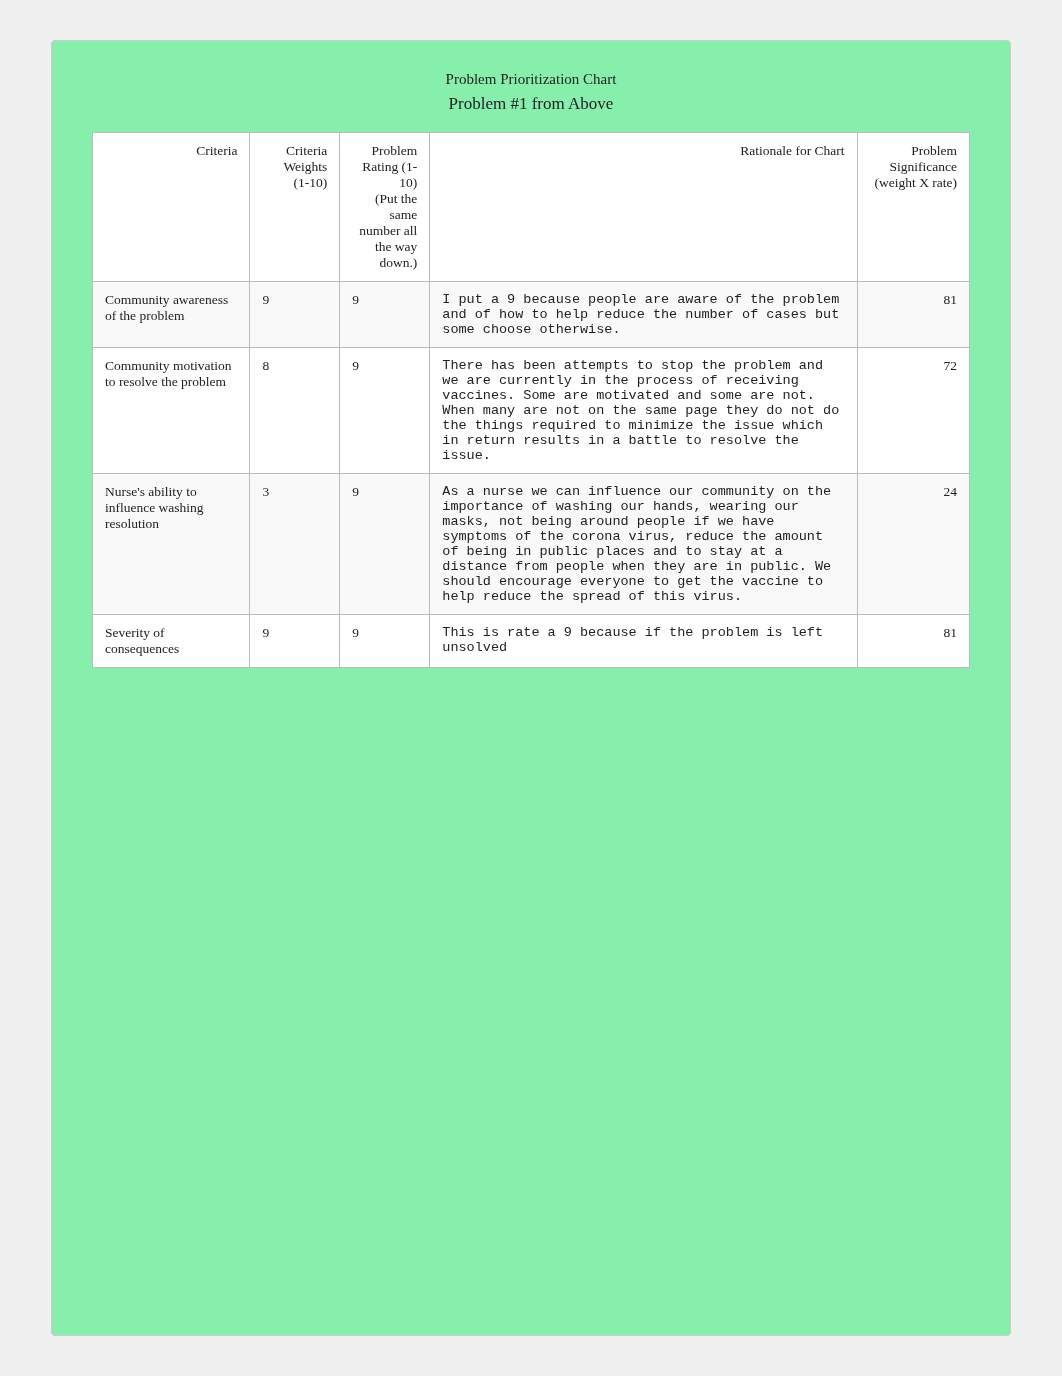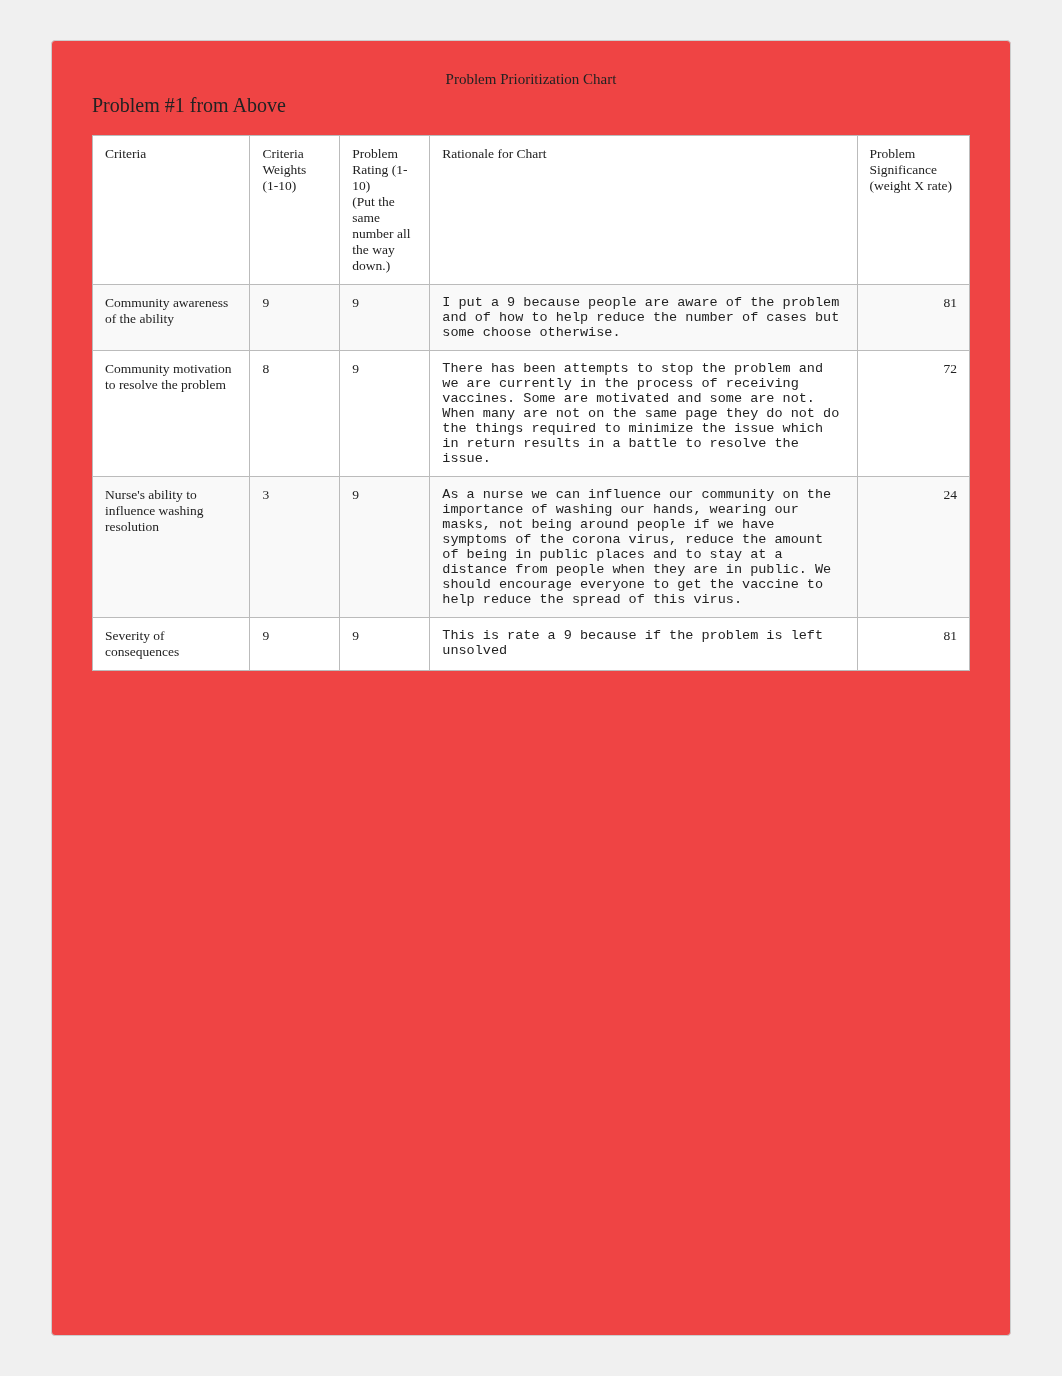--- a/index.html
+++ b/index.html
@@ -18,7 +18,7 @@
       min-height: 1376px;
     }
     .page-container {
-      background: #ef4444;
+      background: #86efac;
       border: 1px solid #ccc;
       border-radius: 4px;
       width: 960px;

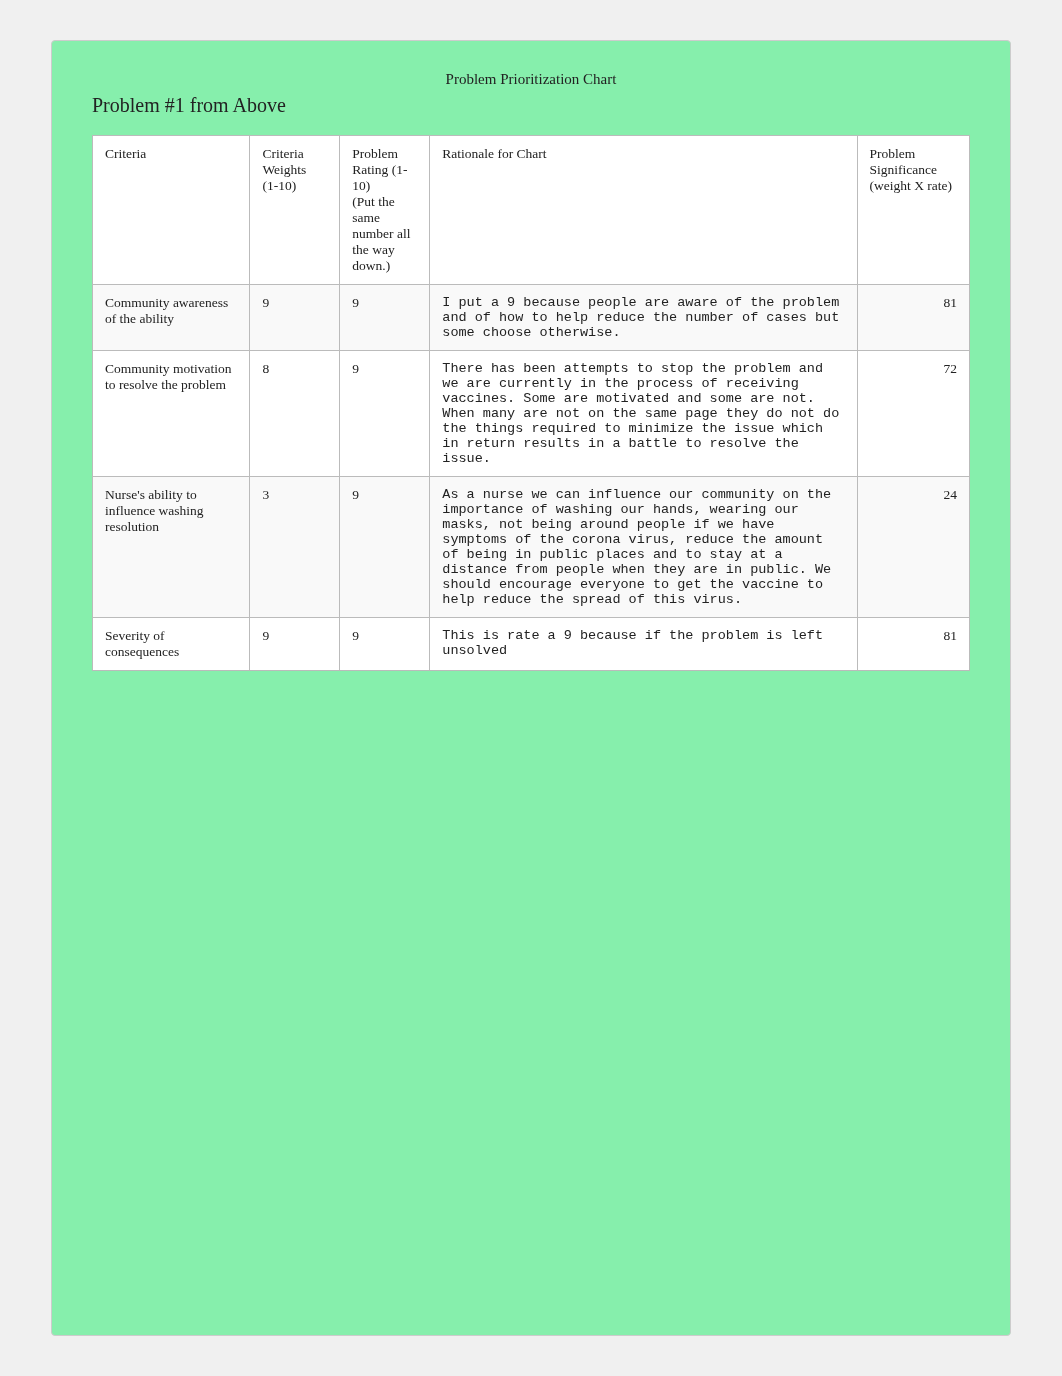--- a/index.html
+++ b/index.html
@@ -32,8 +32,8 @@
       color: #222;
     }
     .chart-subtitle {
-      text-align: left;
-      font-size: 20px;
+      text-align: center;
+      font-size: 17px;
       font-weight: normal;
       margin-bottom: 18px;
       color: #222;

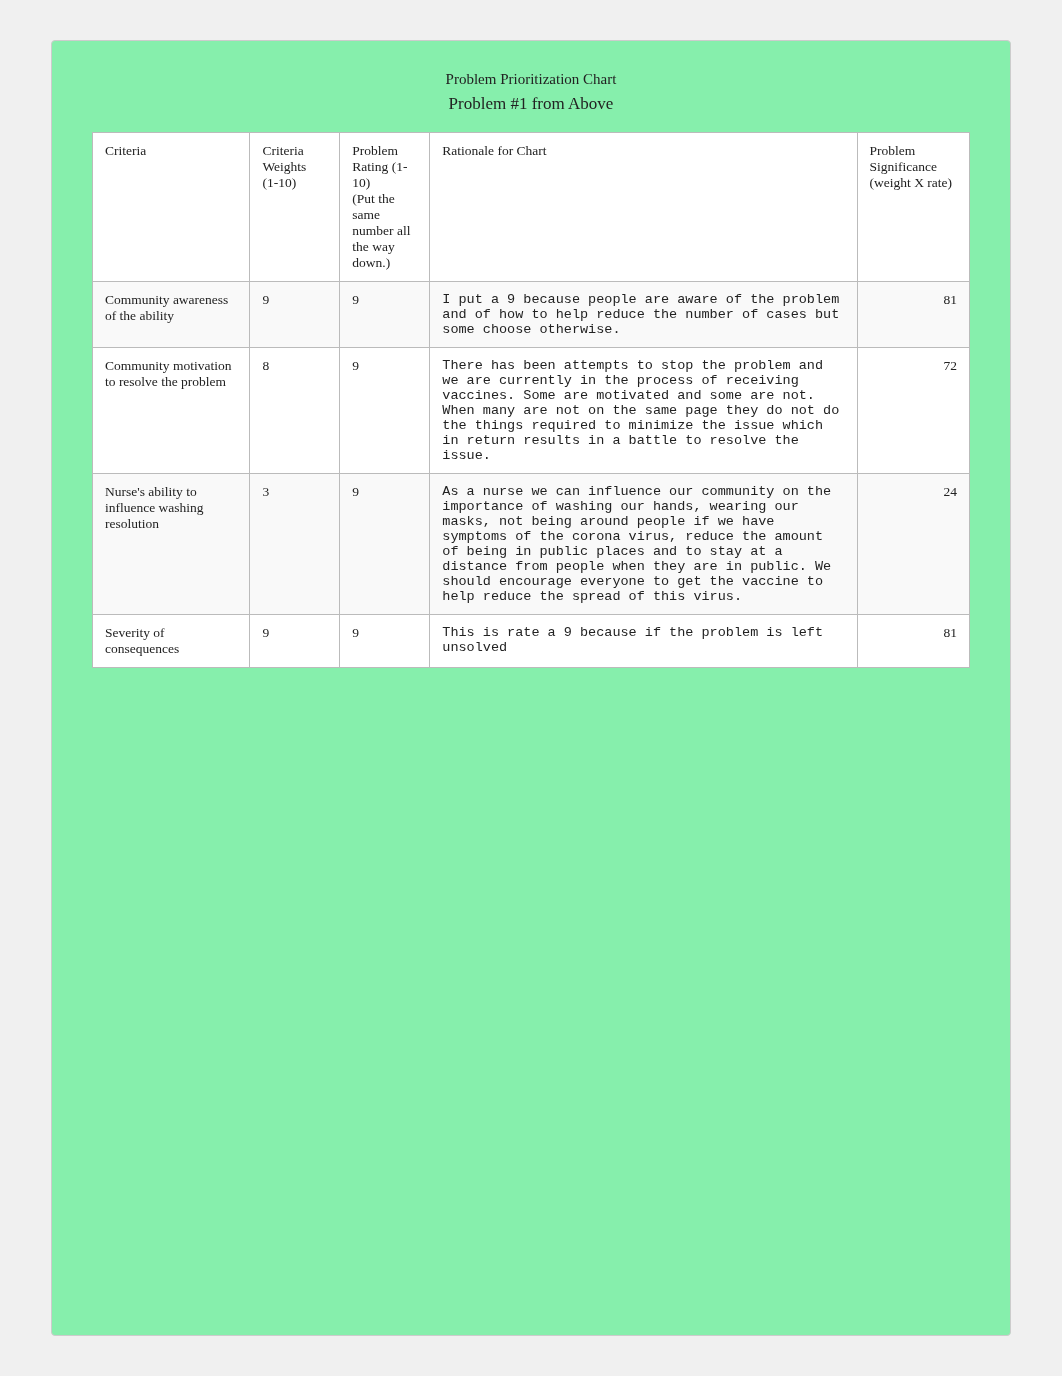--- a/index.html
+++ b/index.html
@@ -52,7 +52,7 @@
       background: #fff;
     }
     thead th {
-      text-align: left;
+      text-align: right;
       font-weight: normal;
       font-size: 13.5px;
     }

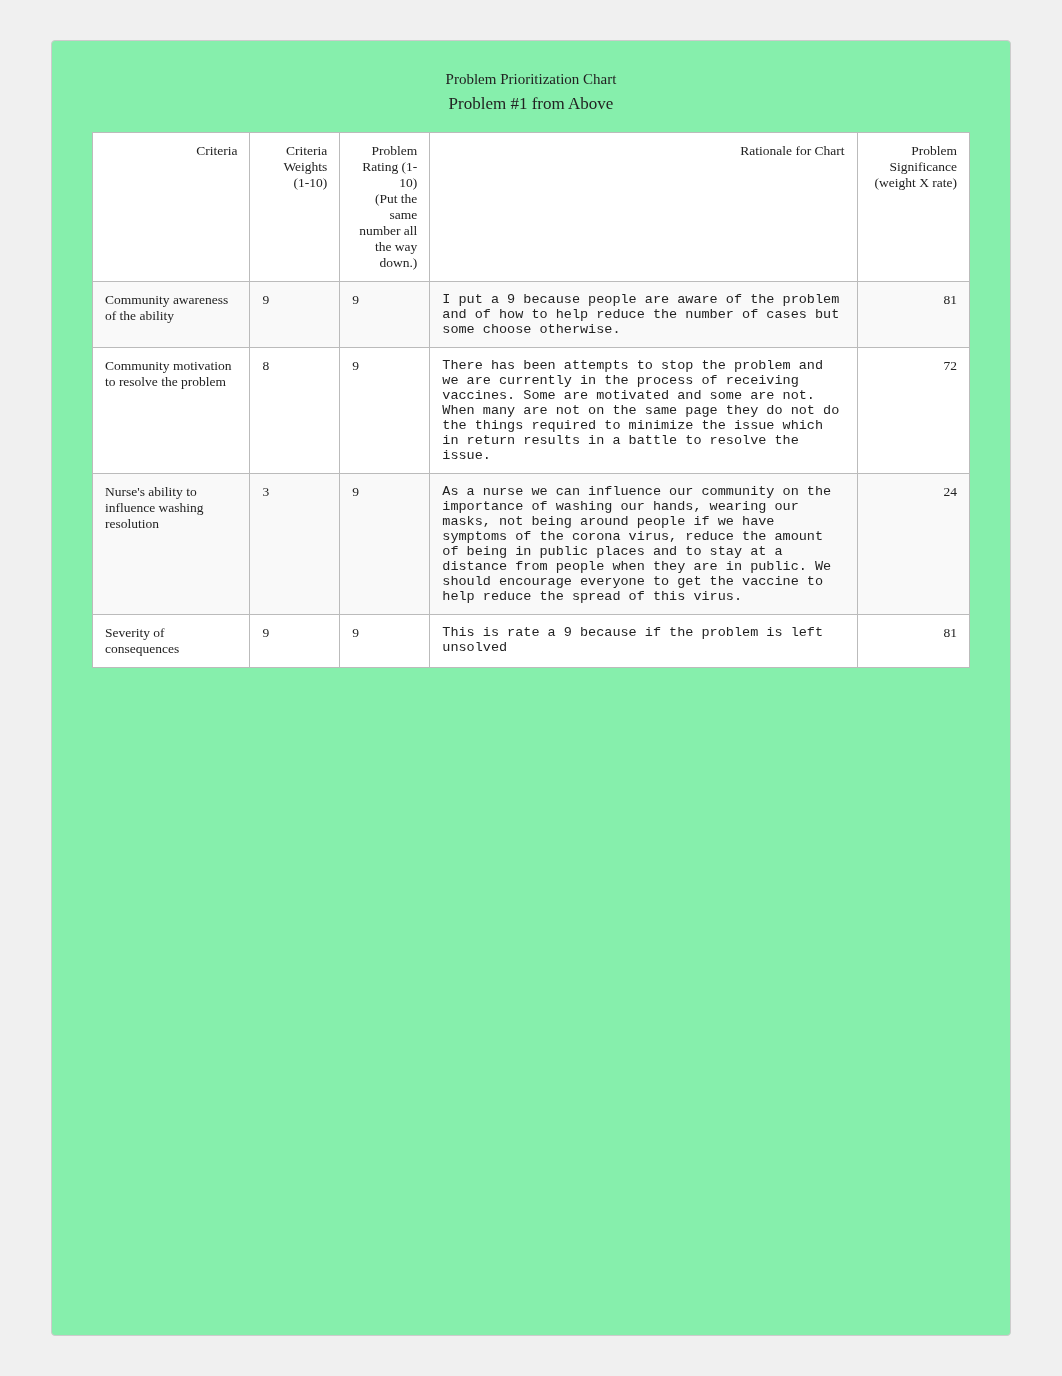--- a/index.html
+++ b/index.html
@@ -102,7 +102,7 @@
     </thead>
     <tbody id="table-body">
     <tr>
-          <td class="criteria-cell">Community awareness of the ability</td>
+          <td class="criteria-cell">Community awareness of the problem</td>
           <td class="weight-cell">9</td>
           <td class="rating-cell">9</td>
           <td class="rationale-cell">I put a 9 because people are aware of the problem and of how to help reduce the number of cases but some choose otherwise.</td>

